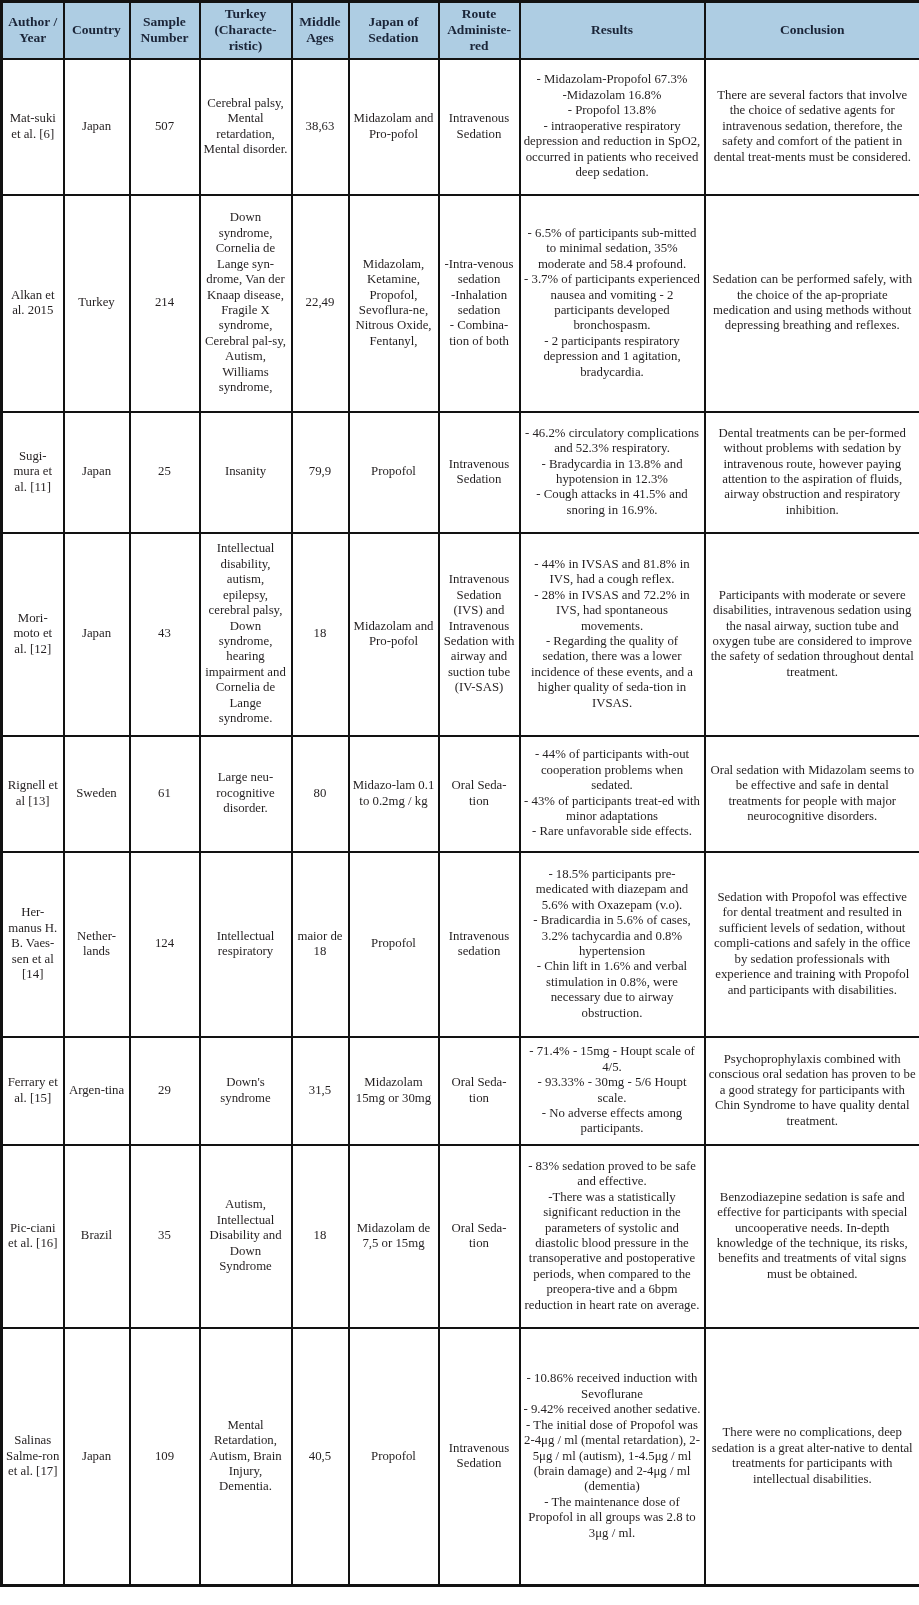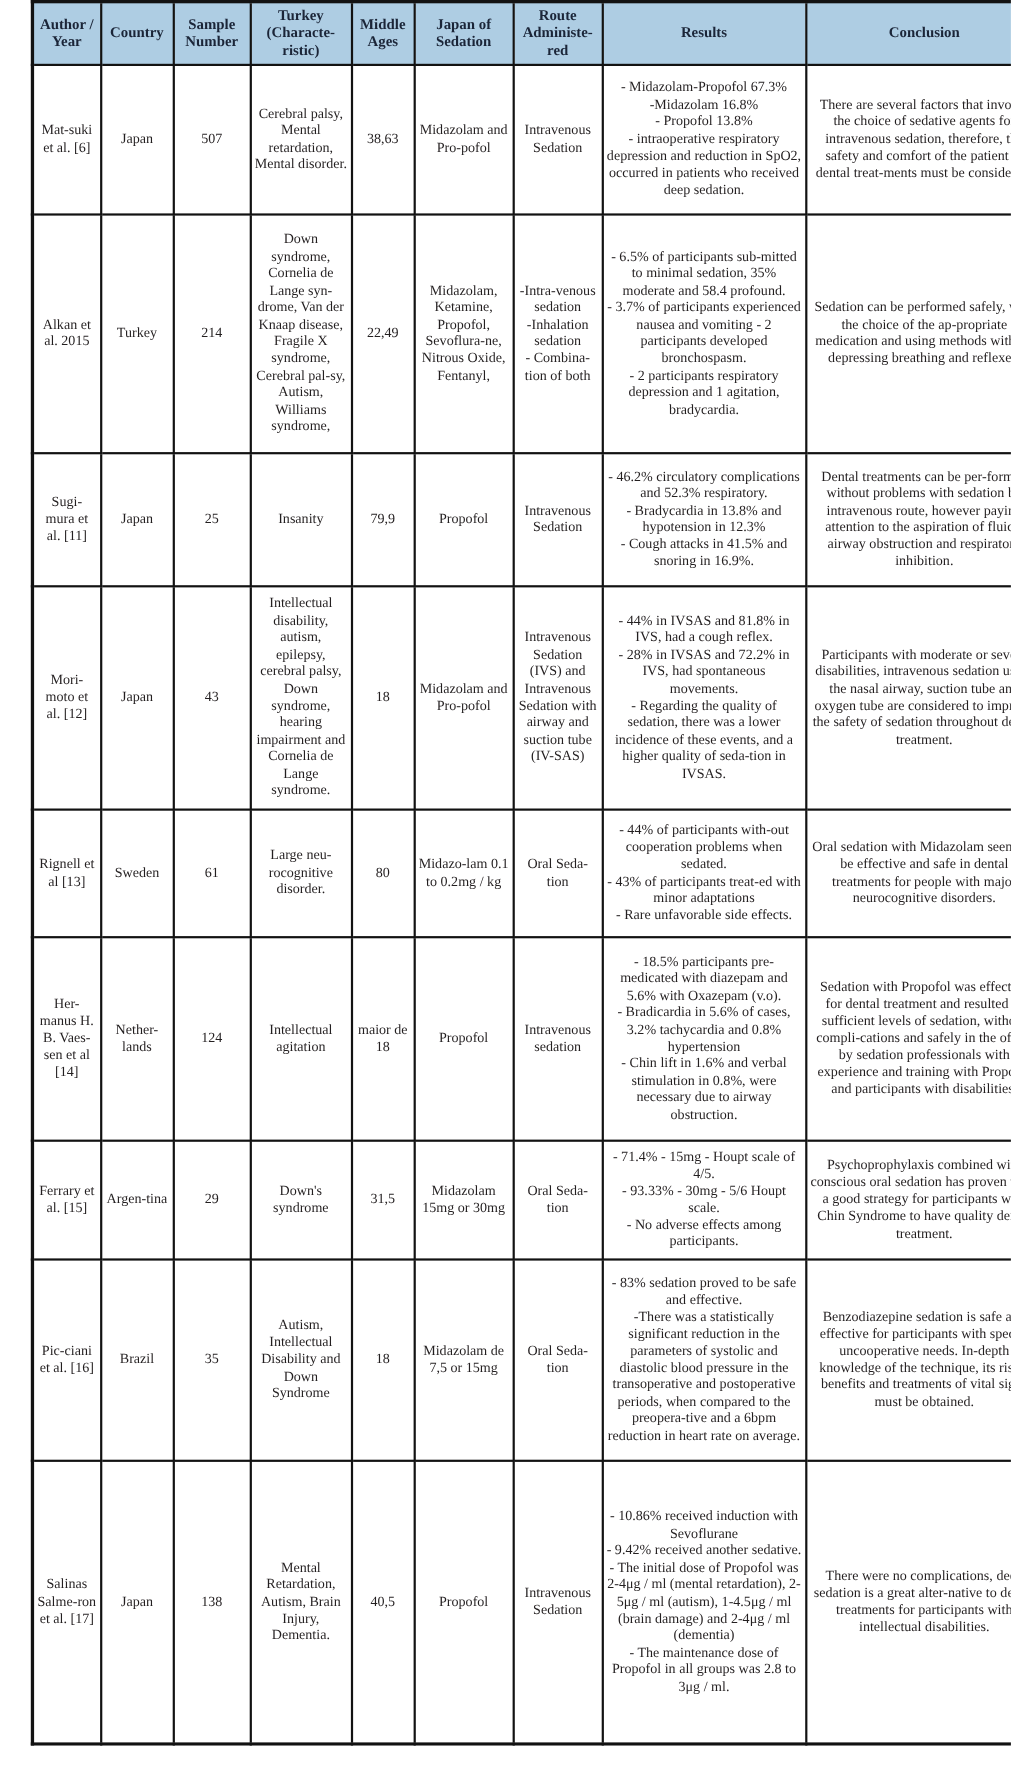--- a/index.html
+++ b/index.html
@@ -9,7 +9,6 @@
   }
   .table-wrap {
     width: 807px;
-    padding-left: 28px;
   }
   table {
     width: 919px;

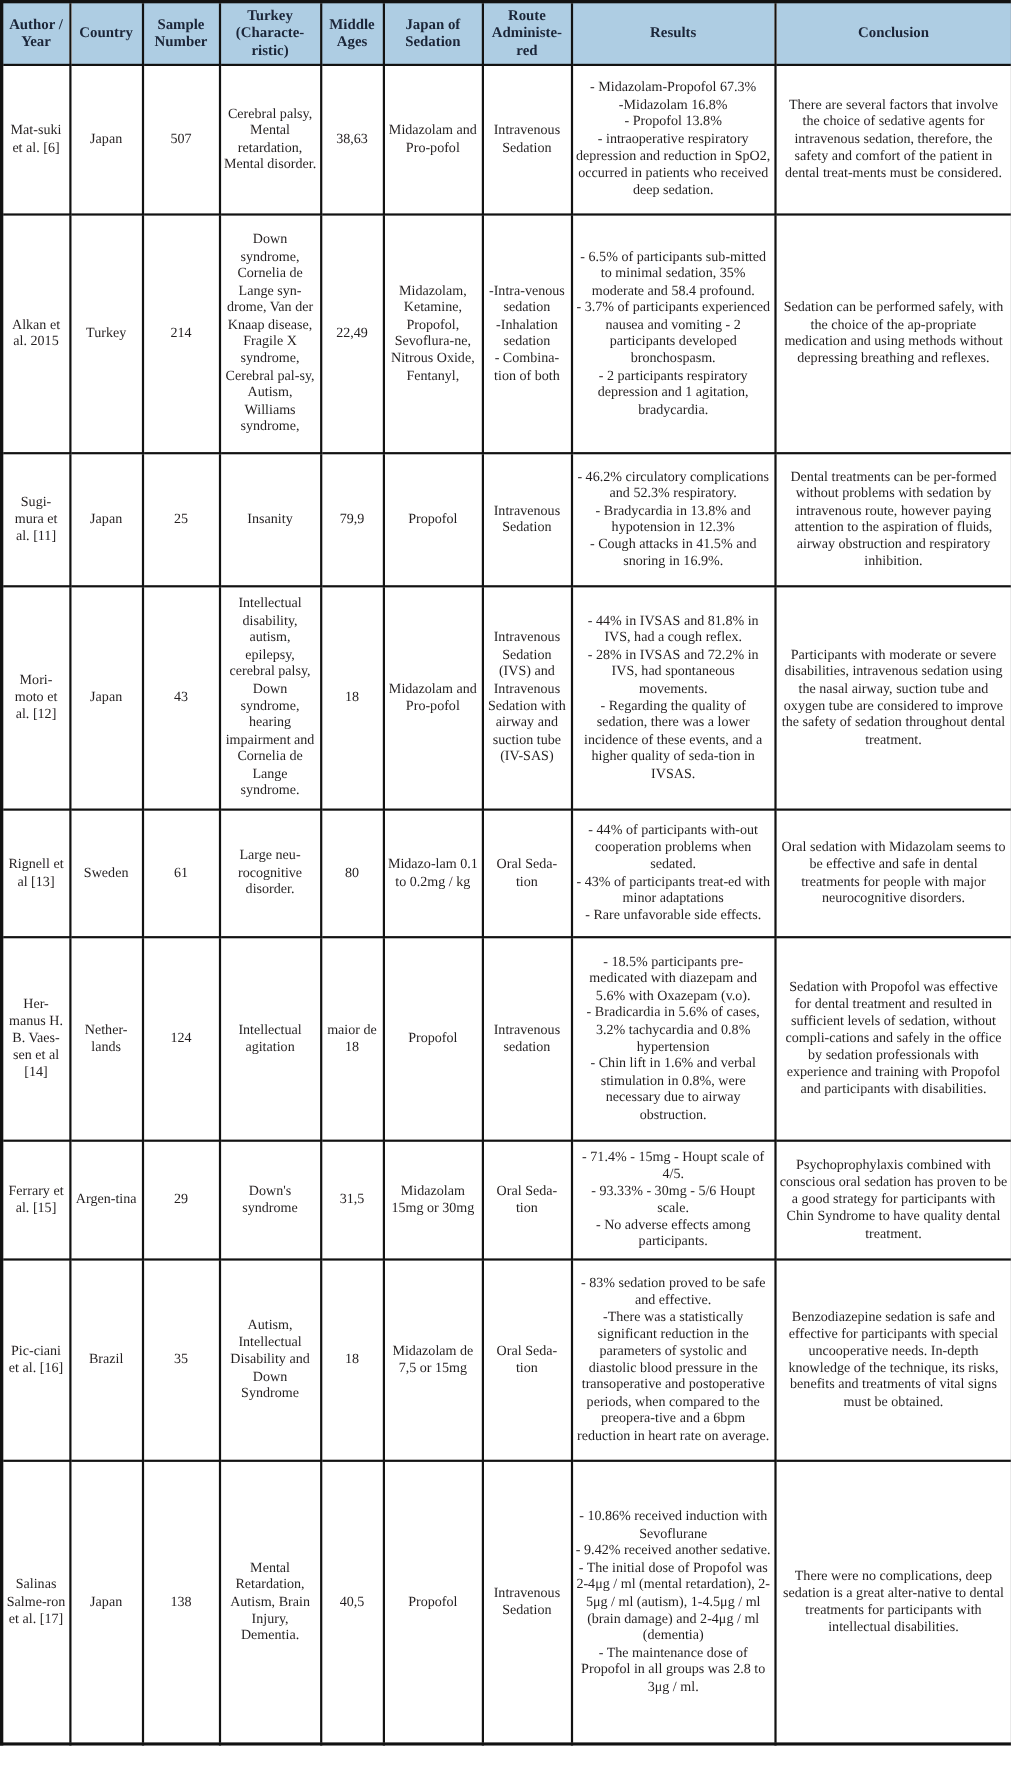--- a/index.html
+++ b/index.html
@@ -151,7 +151,7 @@
           <td>Her-manus H. B. Vaes-sen et al [14]</td>
           <td>Nether-lands</td>
           <td>124</td>
-          <td>Intellectual agitation</td>
+          <td>Intellectual respiratory</td>
           <td>maior de 18</td>
           <td>Propofol</td>
           <td>Intravenous sedation</td>

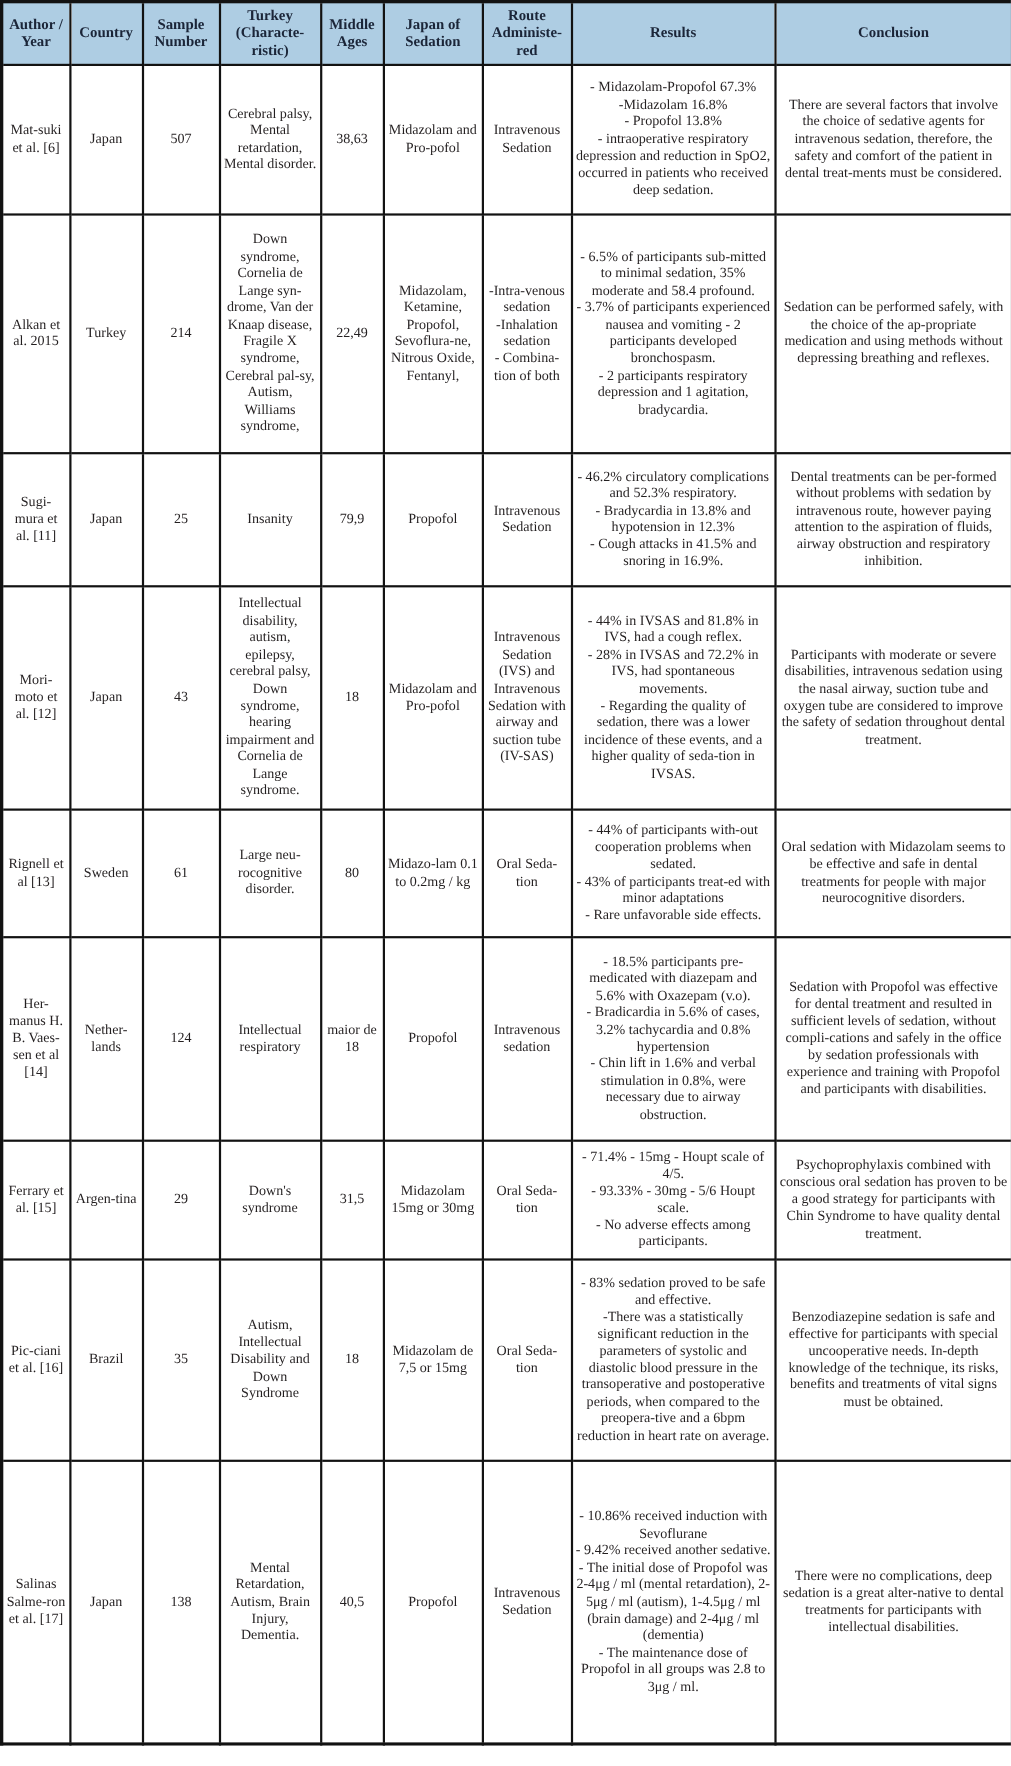--- a/index.html
+++ b/index.html
@@ -188,7 +188,7 @@
         <tr>
           <td>Salinas Salme-ron et al. [17]</td>
           <td>Japan</td>
-          <td>138</td>
+          <td>109</td>
           <td>Mental Retardation, Autism, Brain Injury, Dementia.</td>
           <td>40,5</td>
           <td>Propofol</td>

